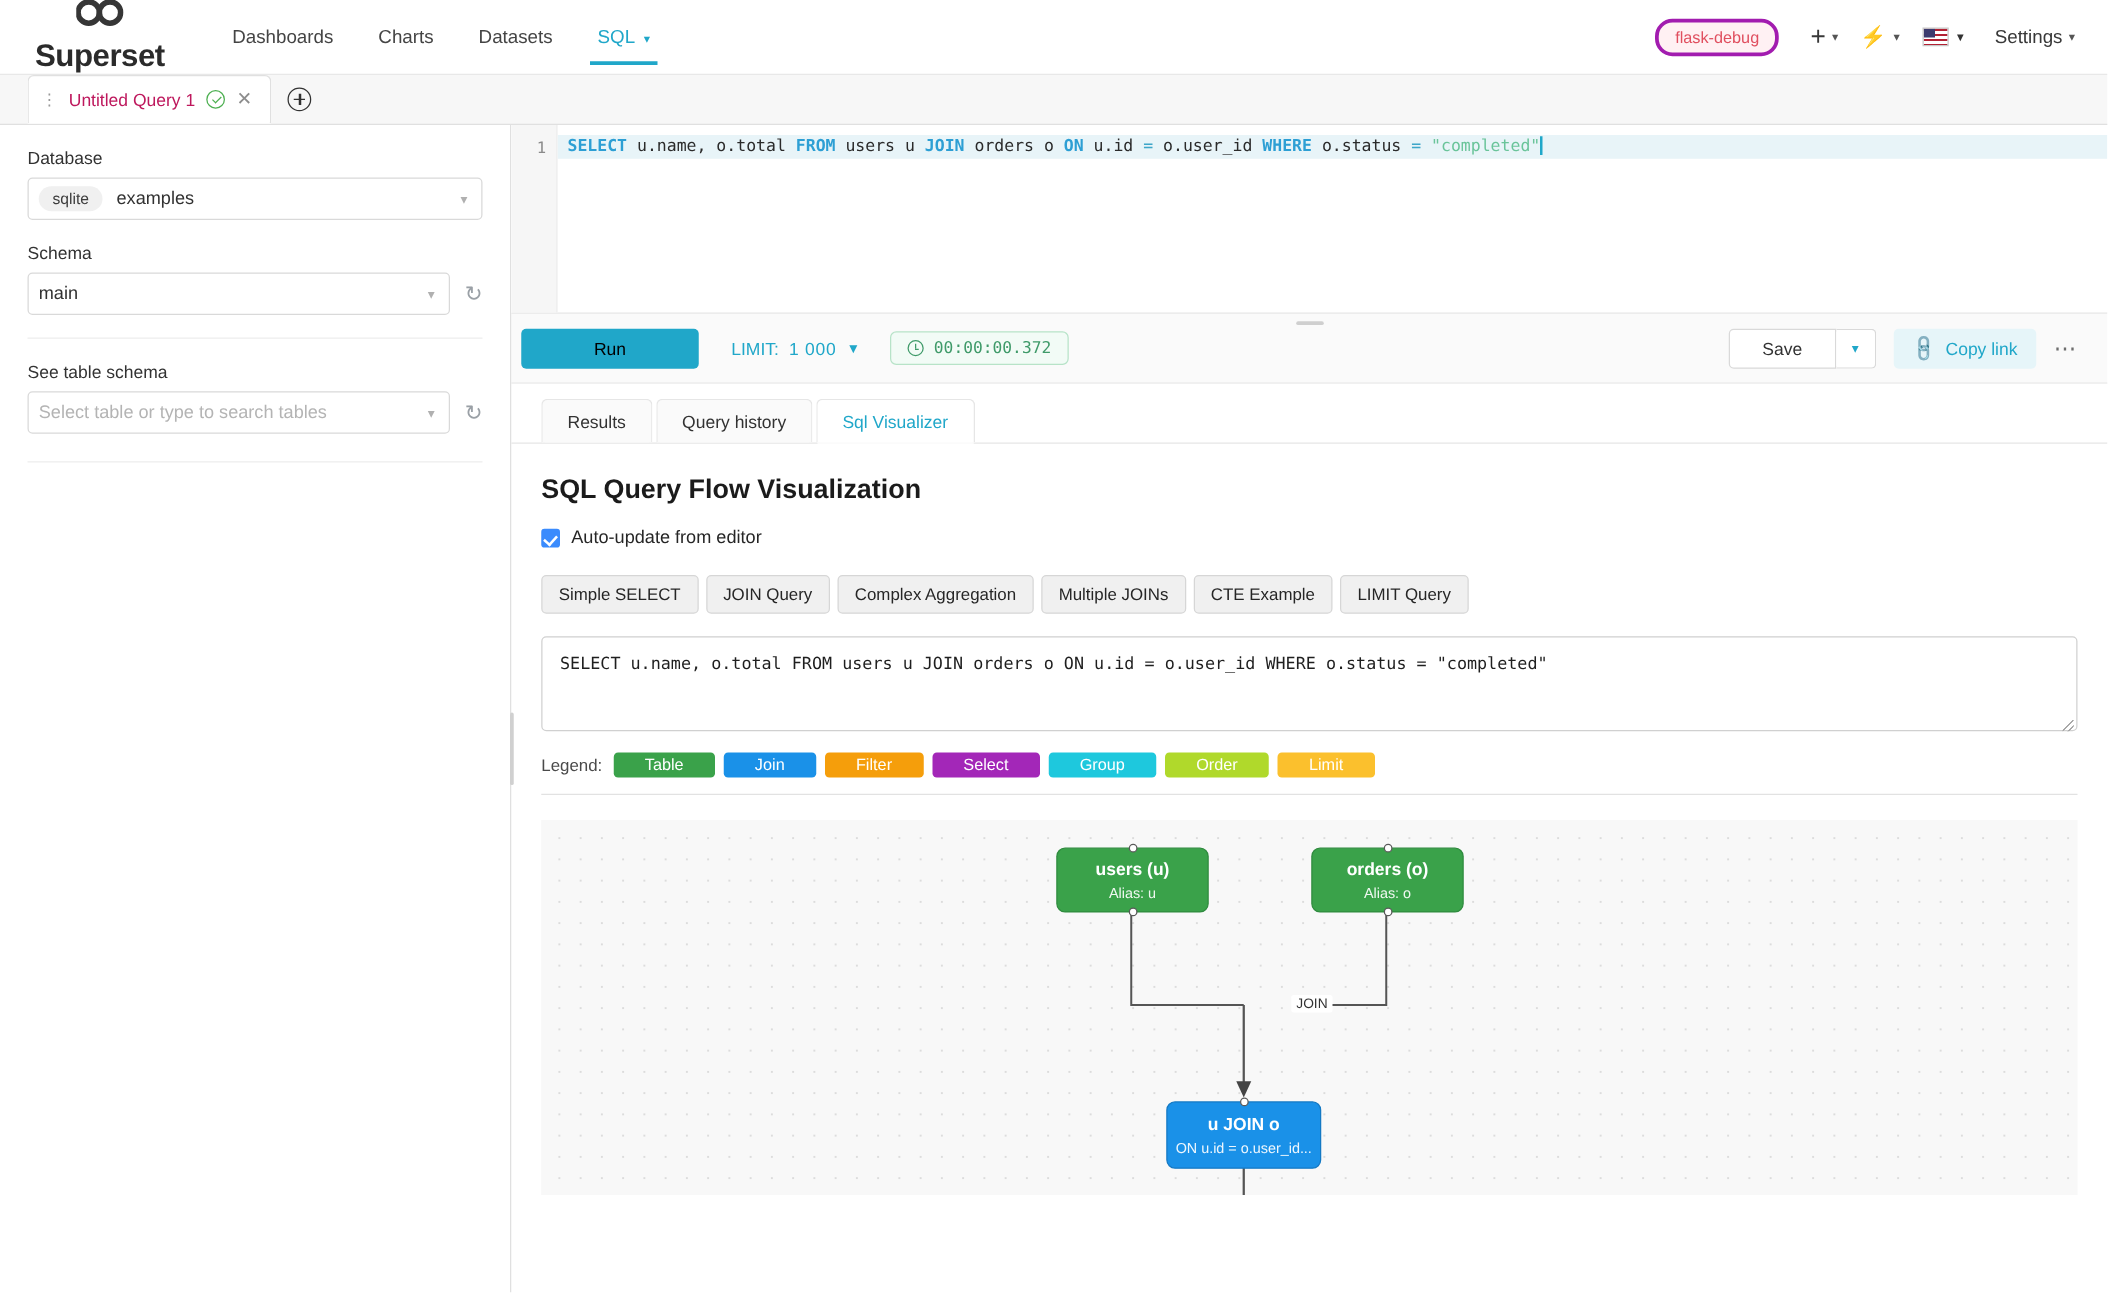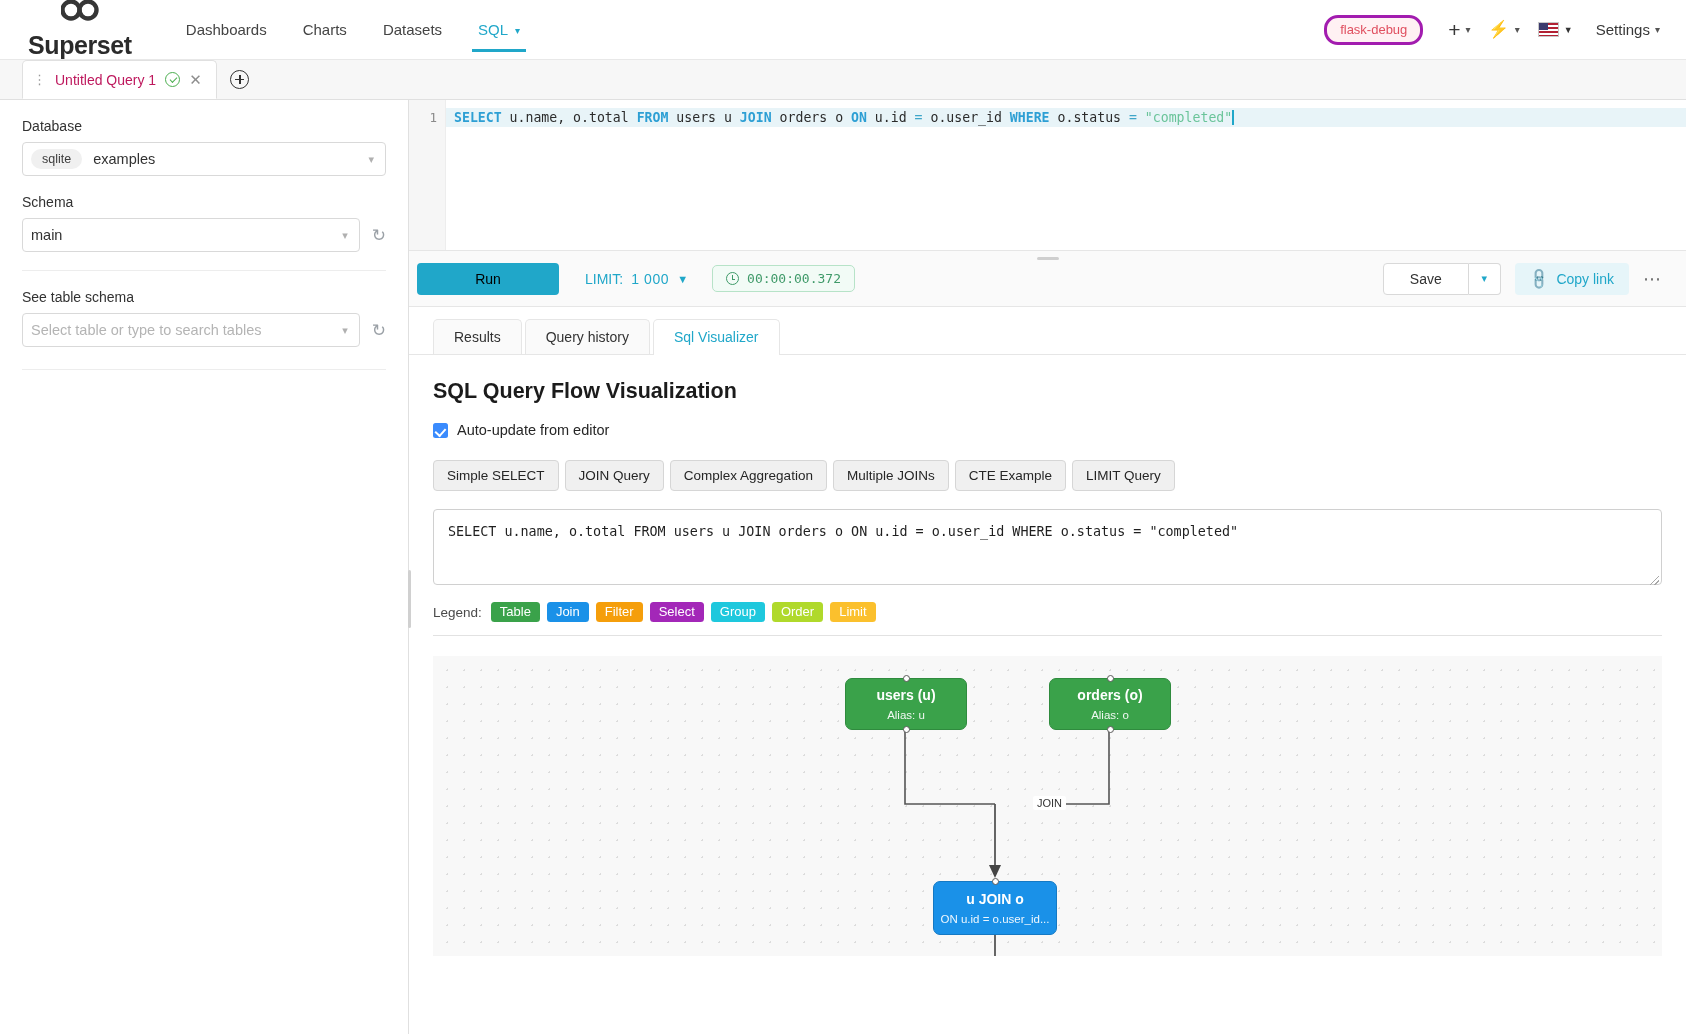--- a/index.html
+++ b/index.html
@@ -318,7 +318,7 @@
   }
   .legend-label { font-size: 13.5px; color: #4a4a4a; margin-right: 2px; }
   .legend-chip {
-    color: #fff; border-radius: 3.5px; padding: 3px 9px 4px; font-size: 13px; line-height: 1;
+    color: #fff; border-radius: 3.5px; padding: 3px 25px 4px; font-size: 13px; line-height: 1;
   }
 
   

